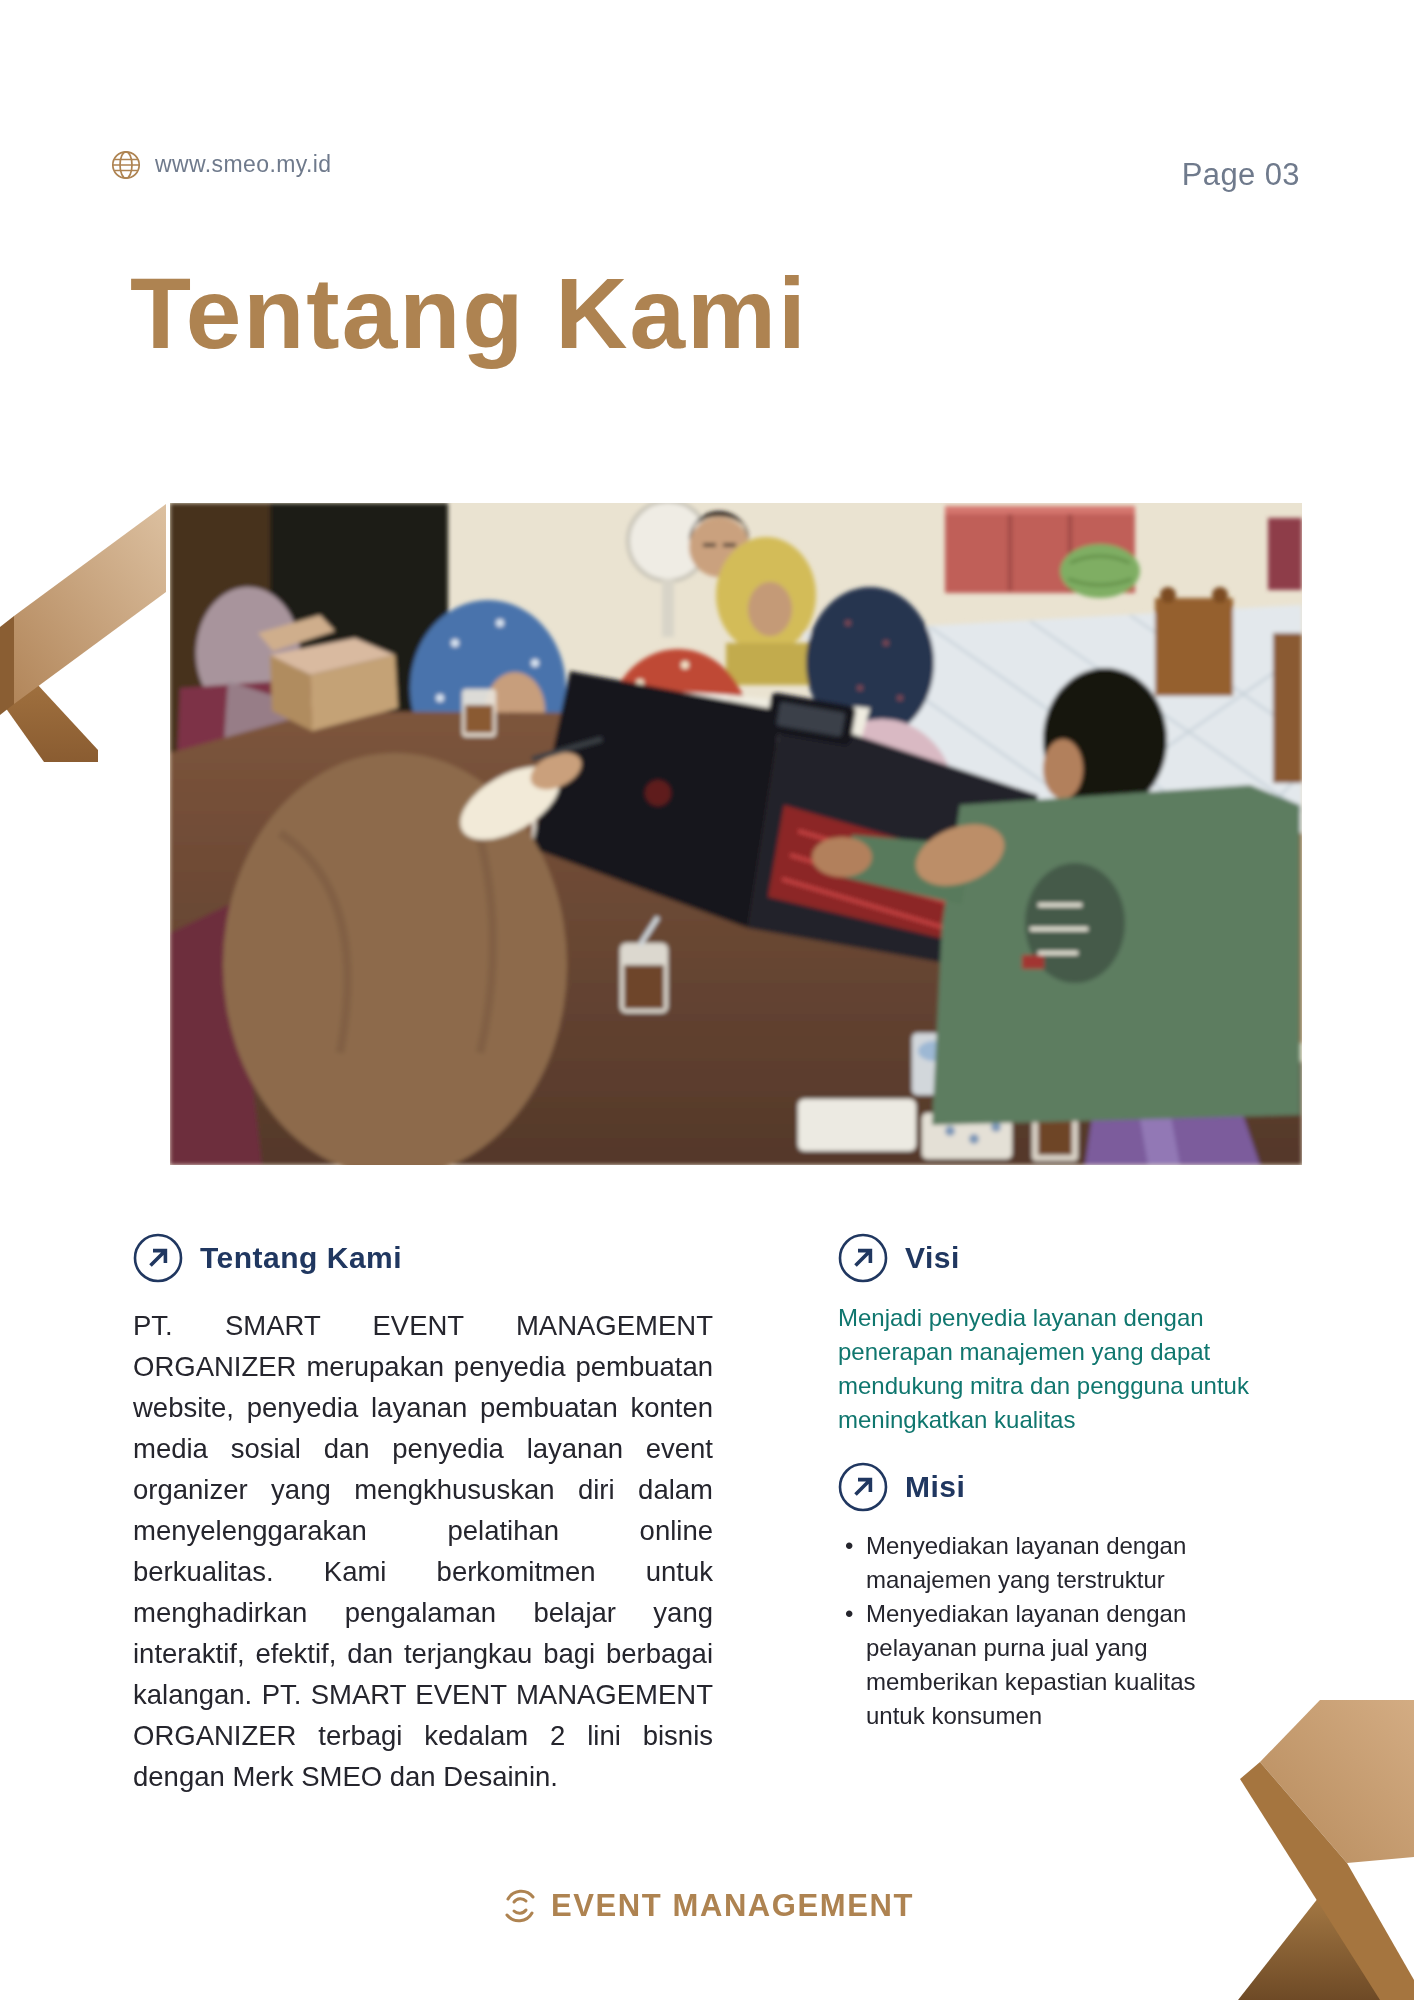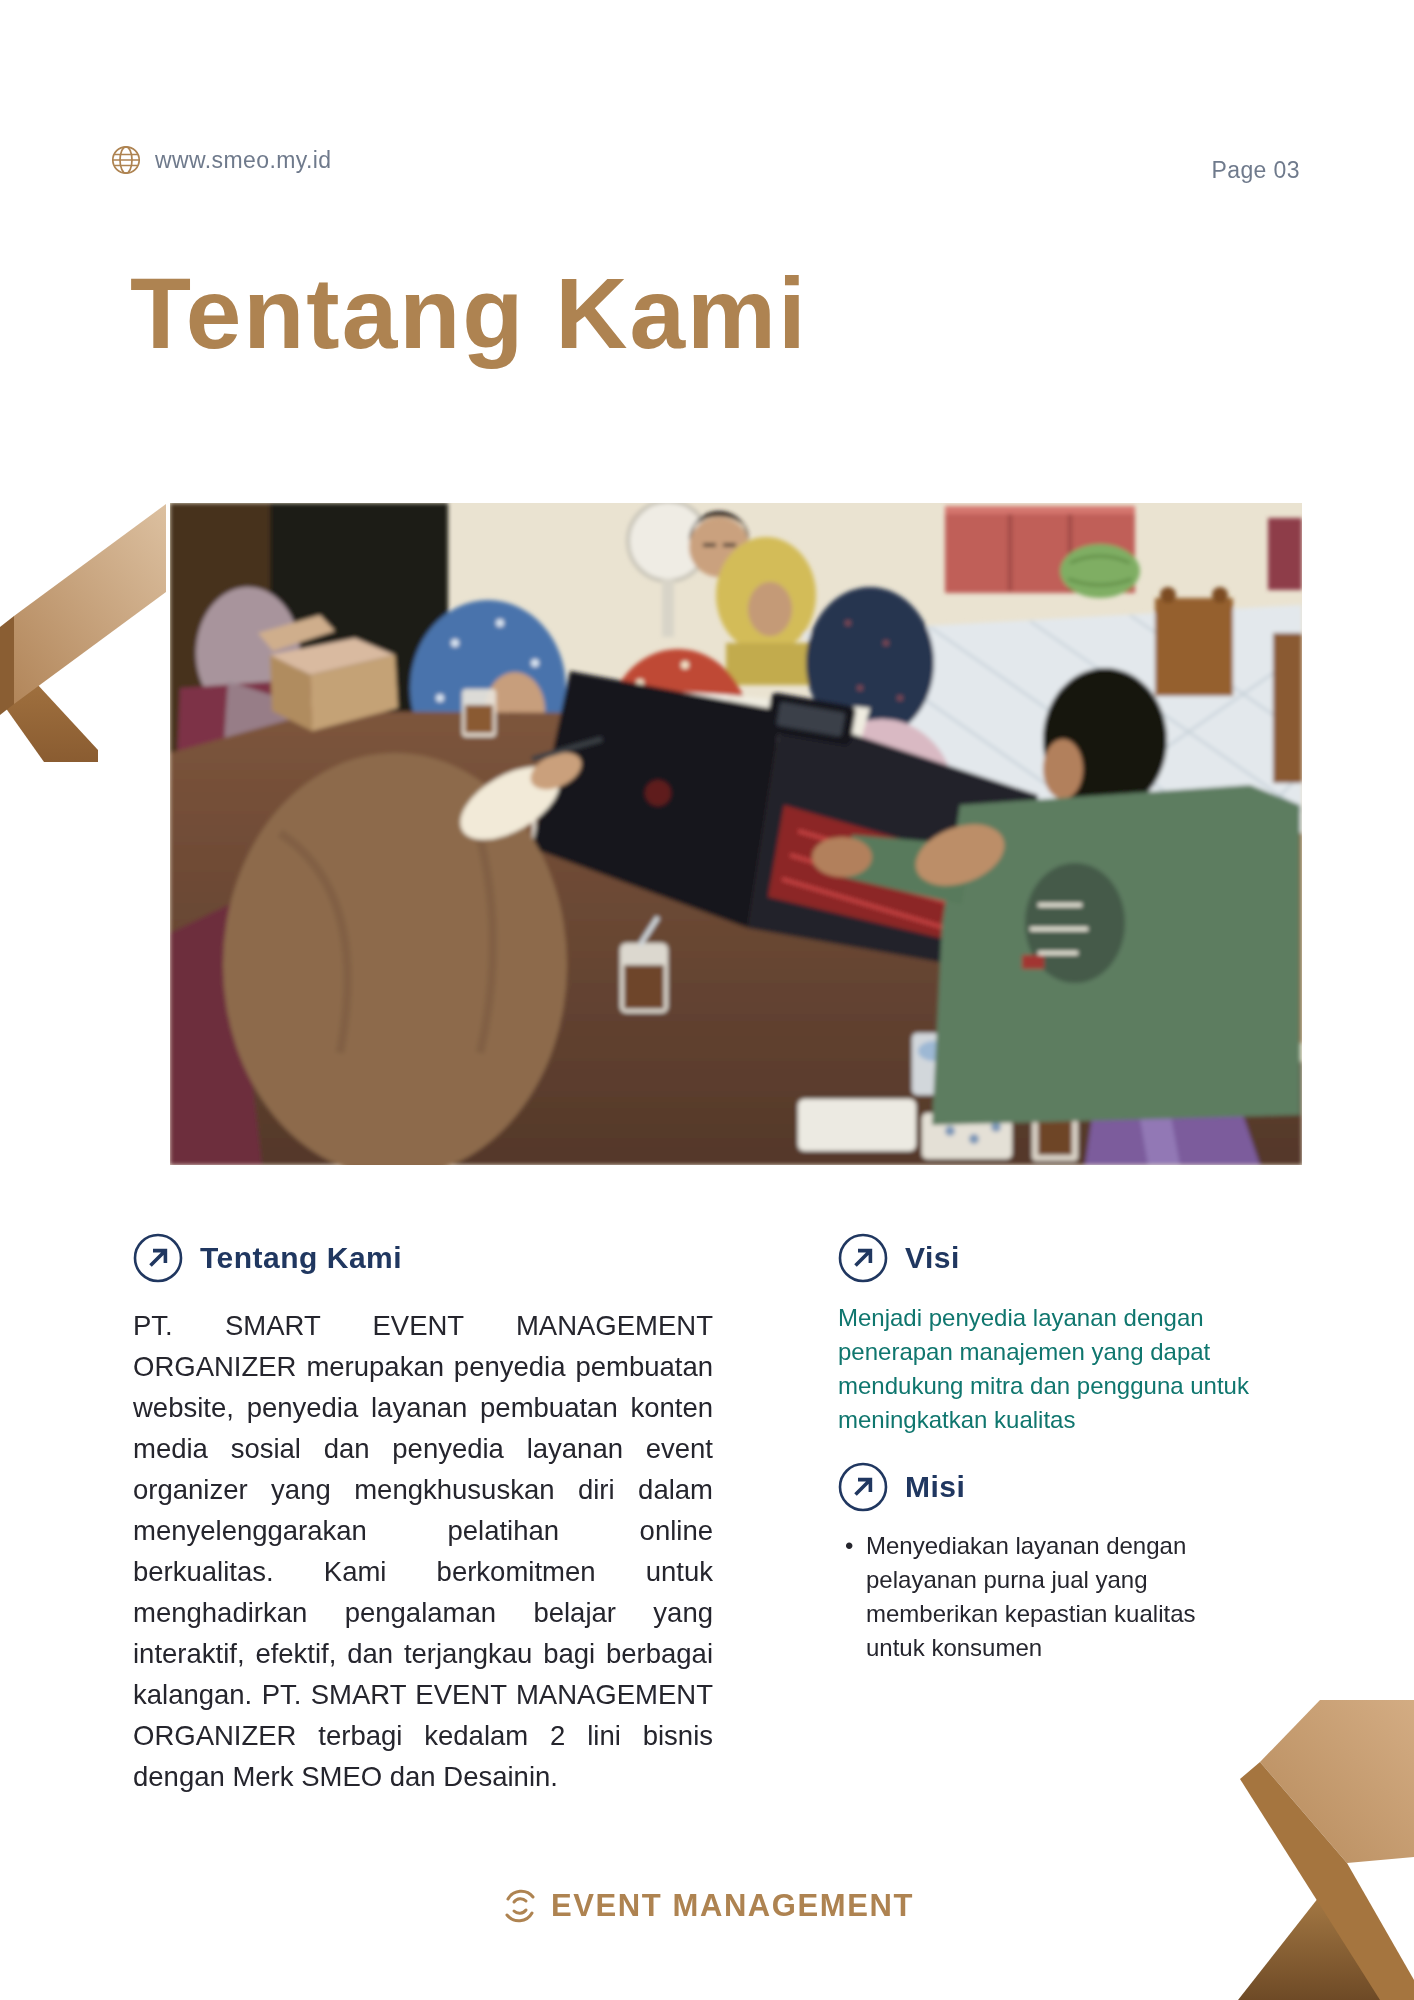--- a/index.html
+++ b/index.html
@@ -10,7 +10,7 @@
   .hdr{position:absolute;left:110px;right:114px;top:136px;display:flex;justify-content:space-between;align-items:center;}
   .hdr-left{display:flex;align-items:center;gap:13px;}
   .hdr-url{font-size:23px;color:#6f7a8c;letter-spacing:.4px;}
-  .hdr-page{font-size:23px;color:#6f7a8c;letter-spacing:.4px;margin-top:21px;}
+  .hdr-page{font-size:31px;color:#6f7a8c;letter-spacing:.4px;margin-top:21px;}
 
   
   .title{position:absolute;left:130px;top:256px;margin:0;font-size:100px;line-height:1.15;

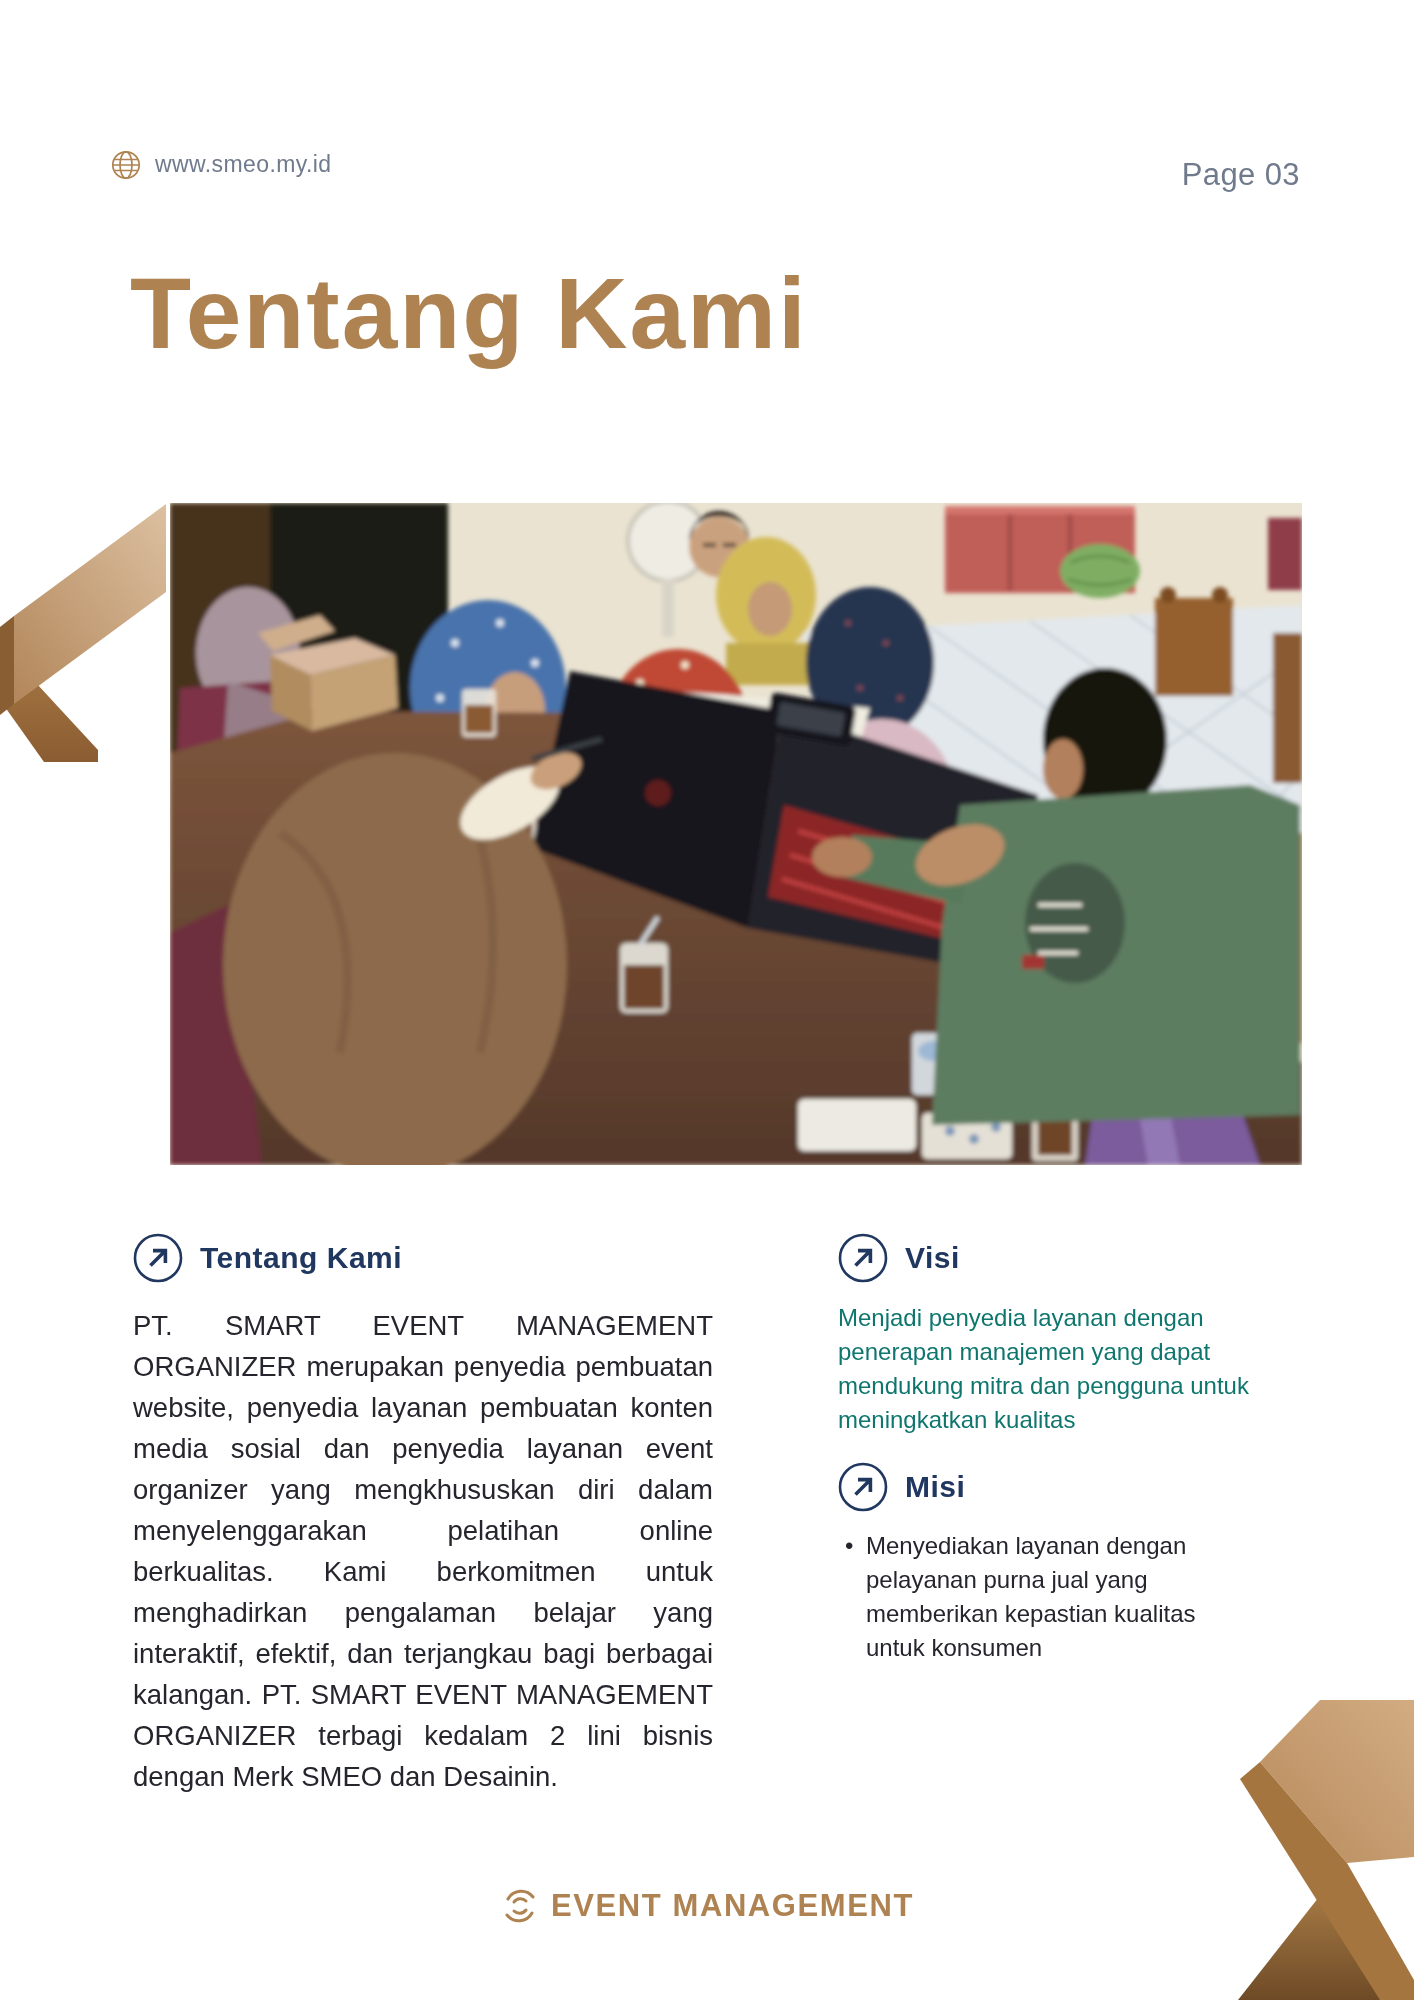--- a/index.html
+++ b/index.html
@@ -313,6 +313,7 @@
         <h2>Misi</h2>
       </div>
       <ul class="misi-list">
+        <li>Menyediakan layanan dengan manajemen yang terstruktur</li>
         <li>Menyediakan layanan dengan pelayanan purna jual yang memberikan kepastian kualitas untuk konsumen</li>
       </ul>
     </div>

